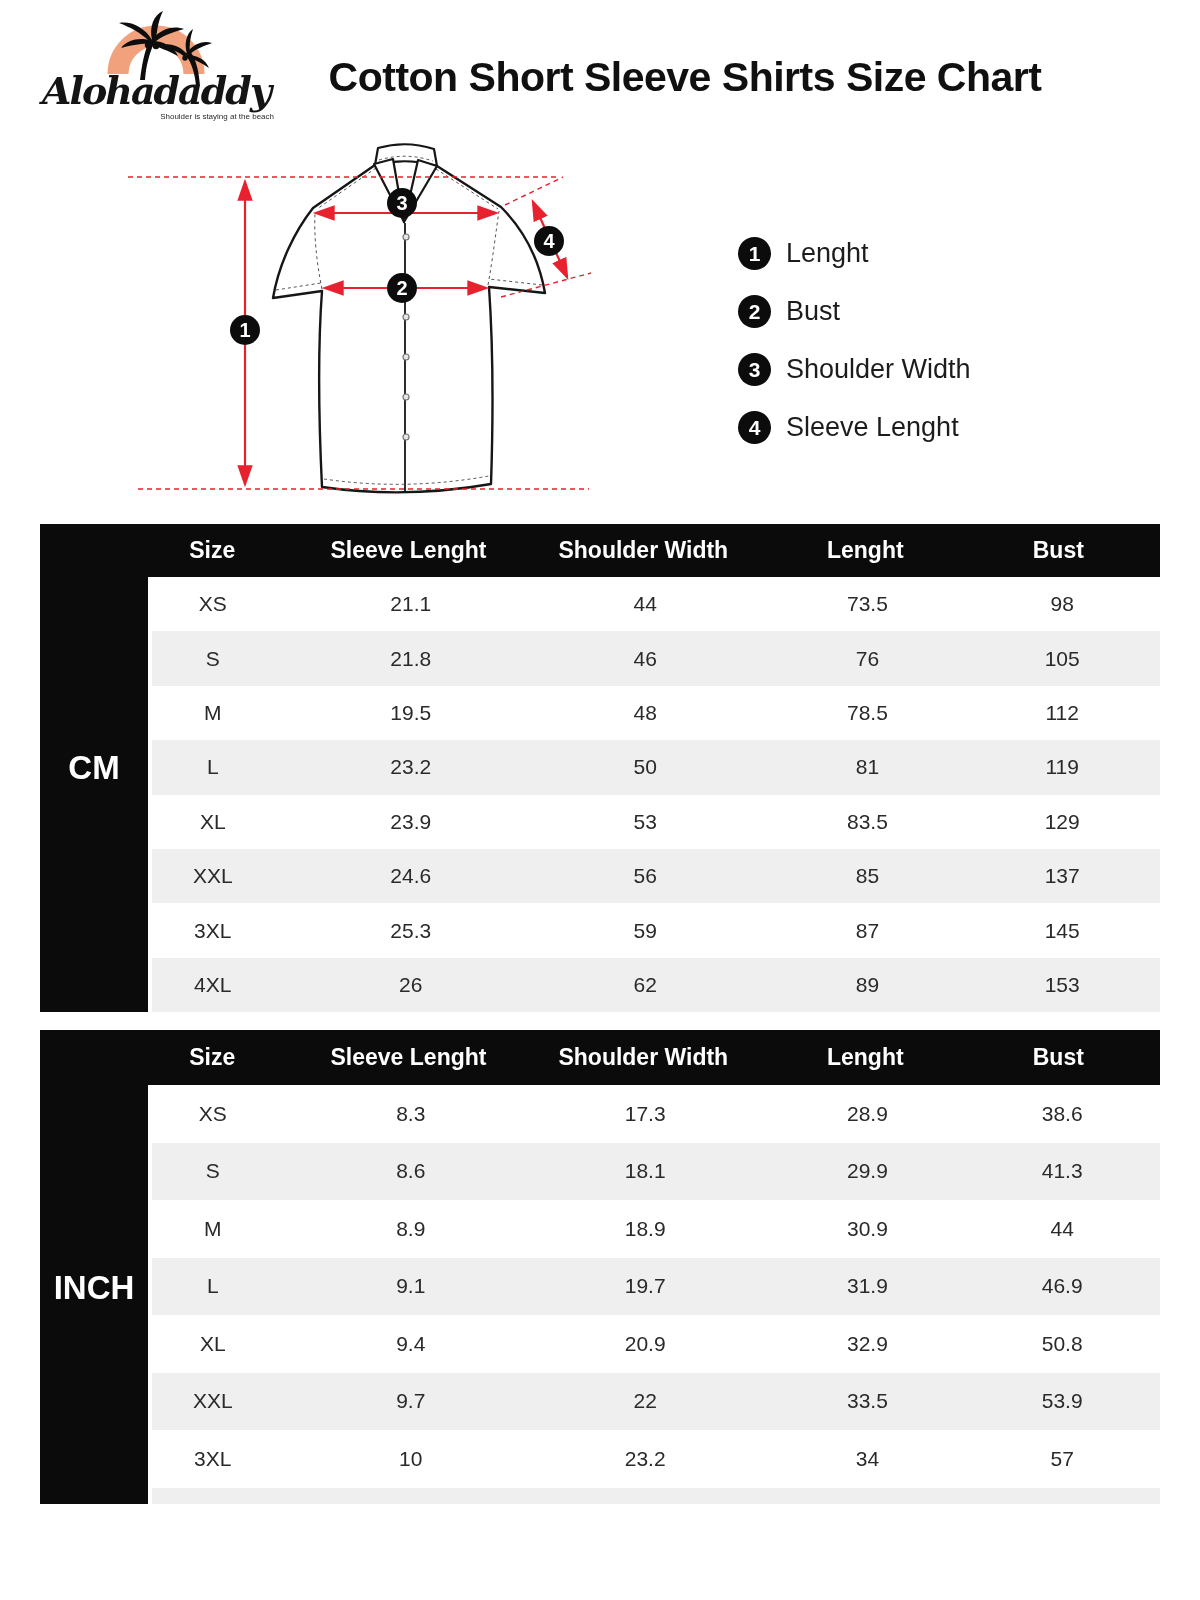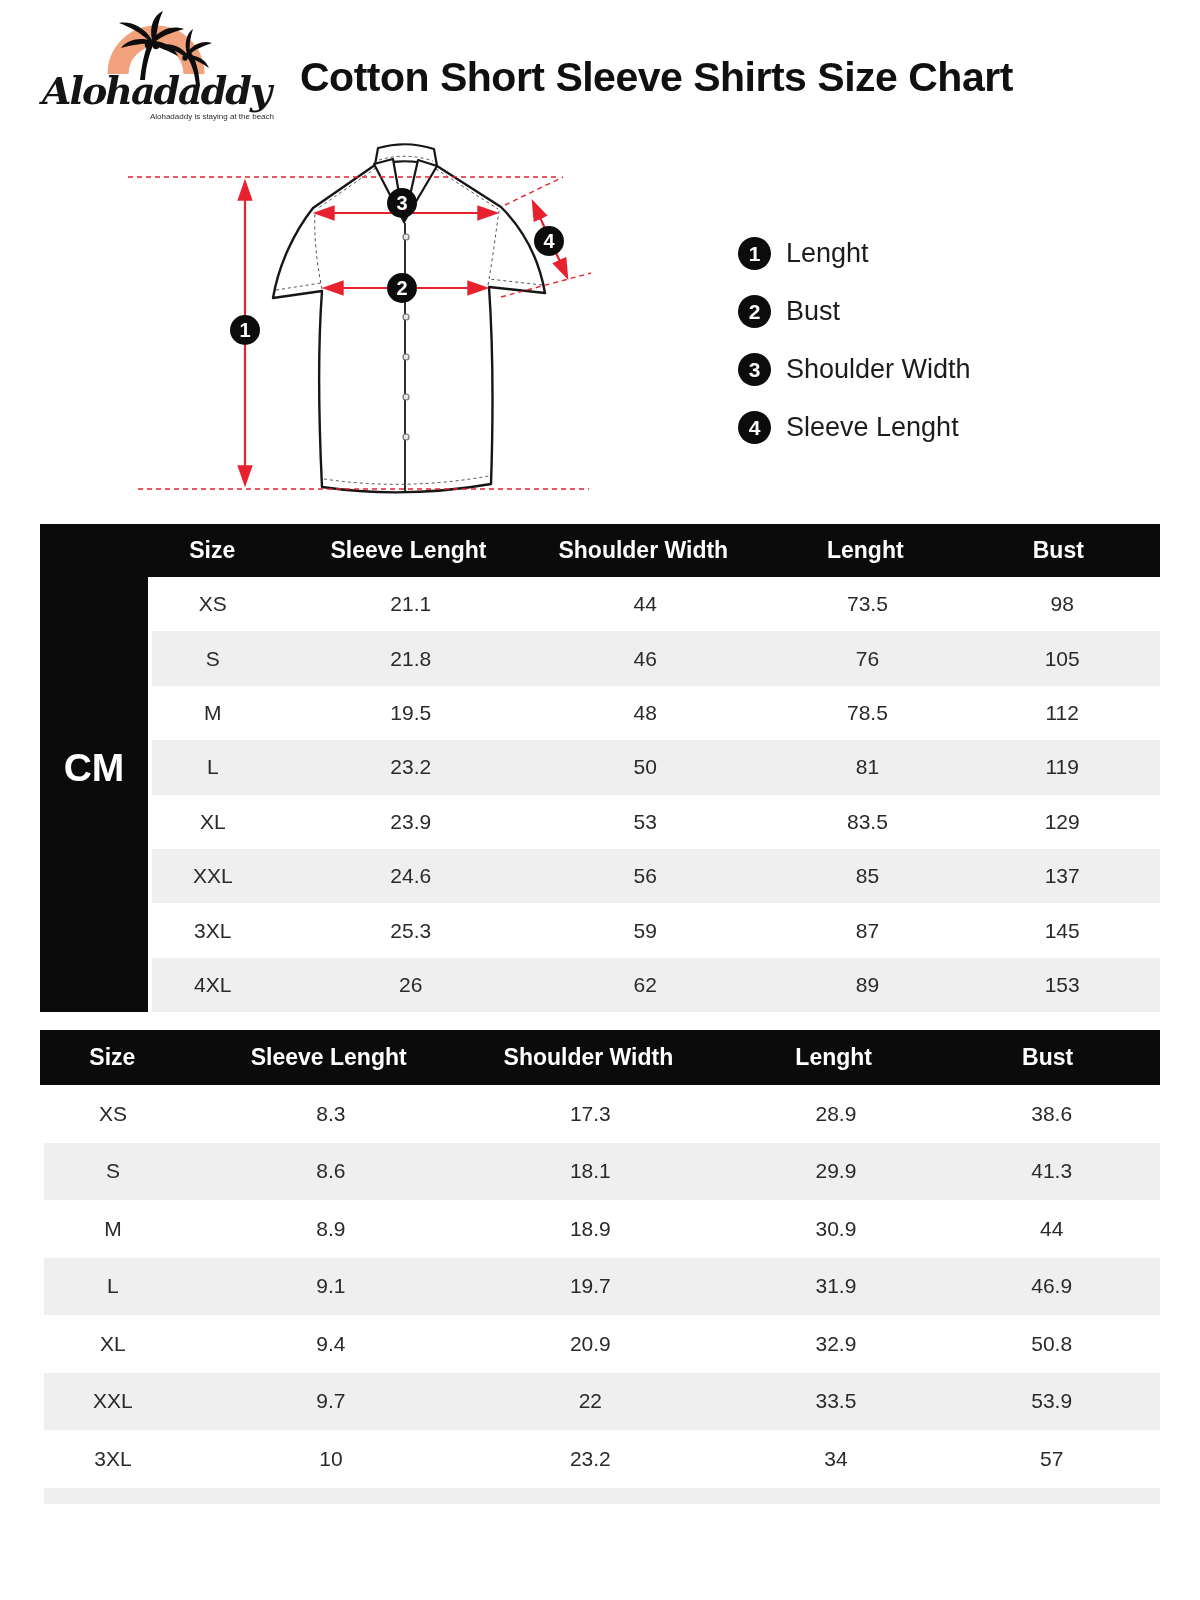--- a/index.html
+++ b/index.html
@@ -18,7 +18,7 @@
 
   
   .title {
-    position:absolute; left:300px; top:54px; width:770px; text-align:left;
+    position:absolute; left:300px; top:54px; width:770px; text-align:center;
     font-size:41px; font-weight:700; color:#101010; letter-spacing:-0.5px;
   }
 

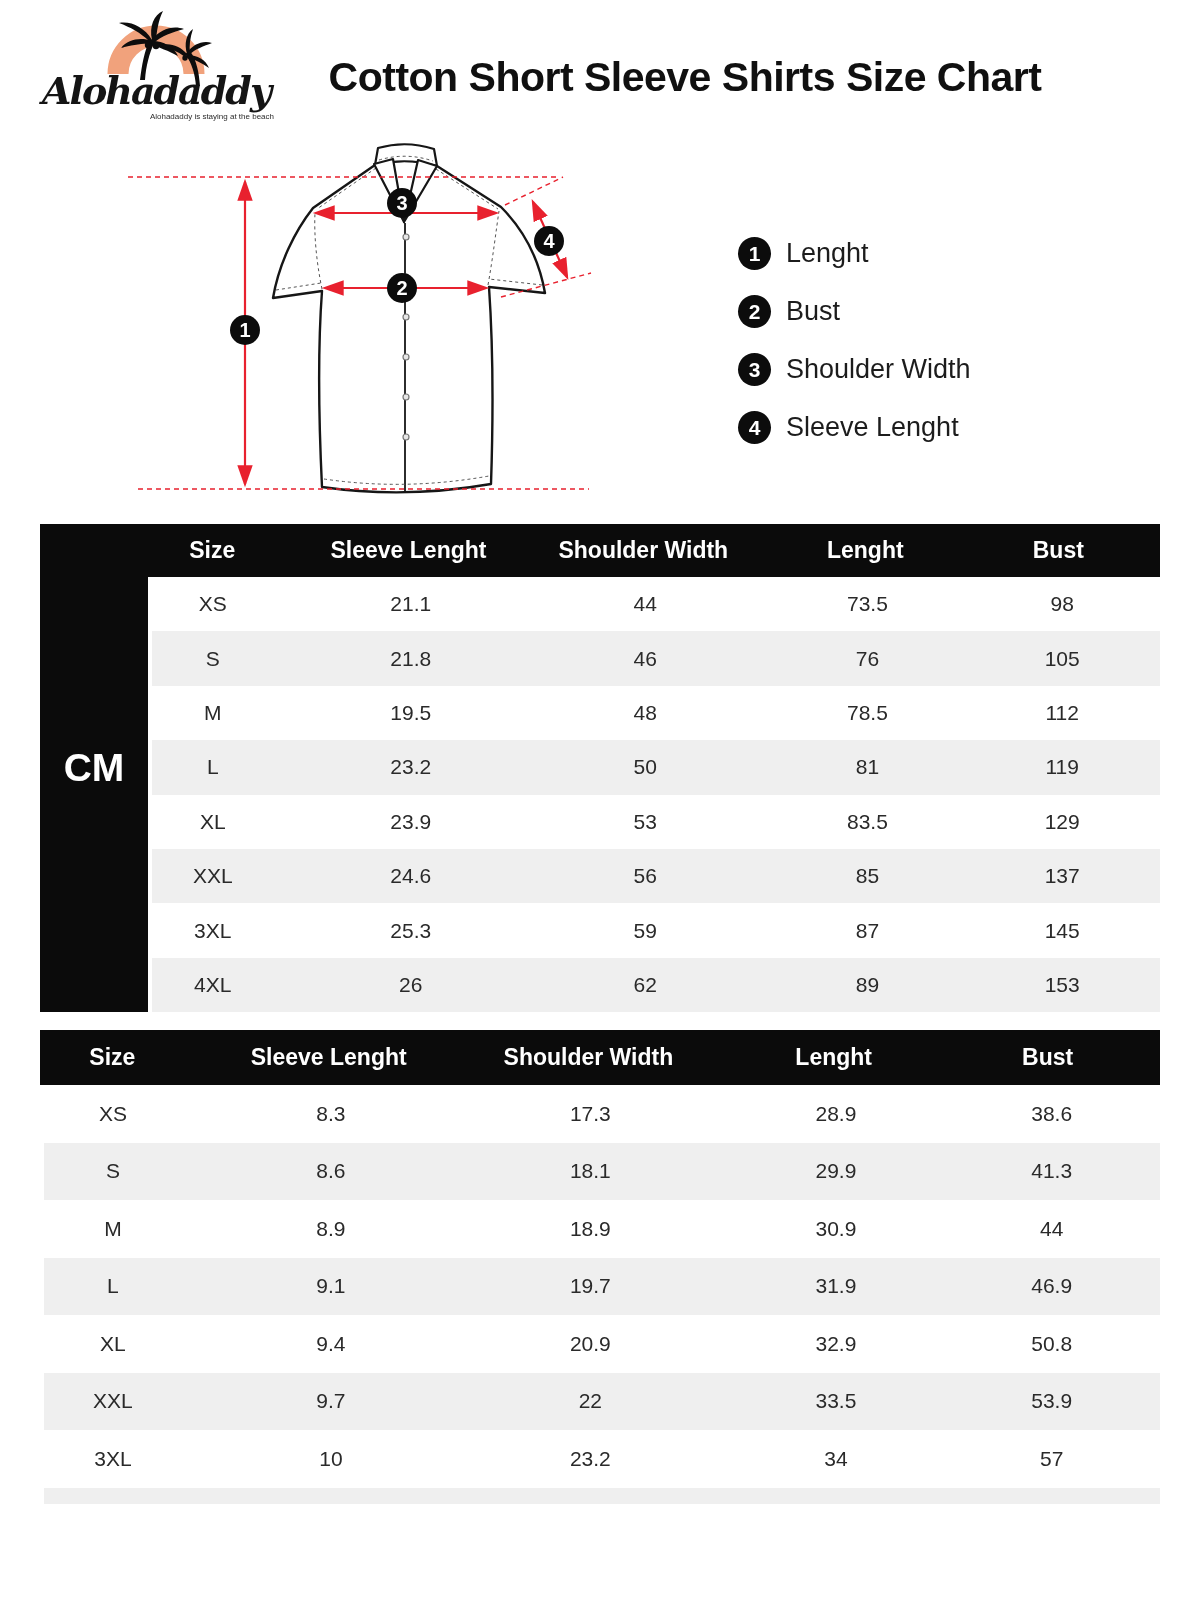--- a/index.html
+++ b/index.html
@@ -105,7 +105,7 @@
       </g>
     </svg>
     <div class="brand-name">Alohadaddy</div>
-    <div class="tagline">Alohadaddy is staying at the beach</div>
+    <div class="tagline">Shoulder is staying at the beach</div>
   </div>
 
   <h1 class="title">Cotton Short Sleeve Shirts Size Chart</h1>

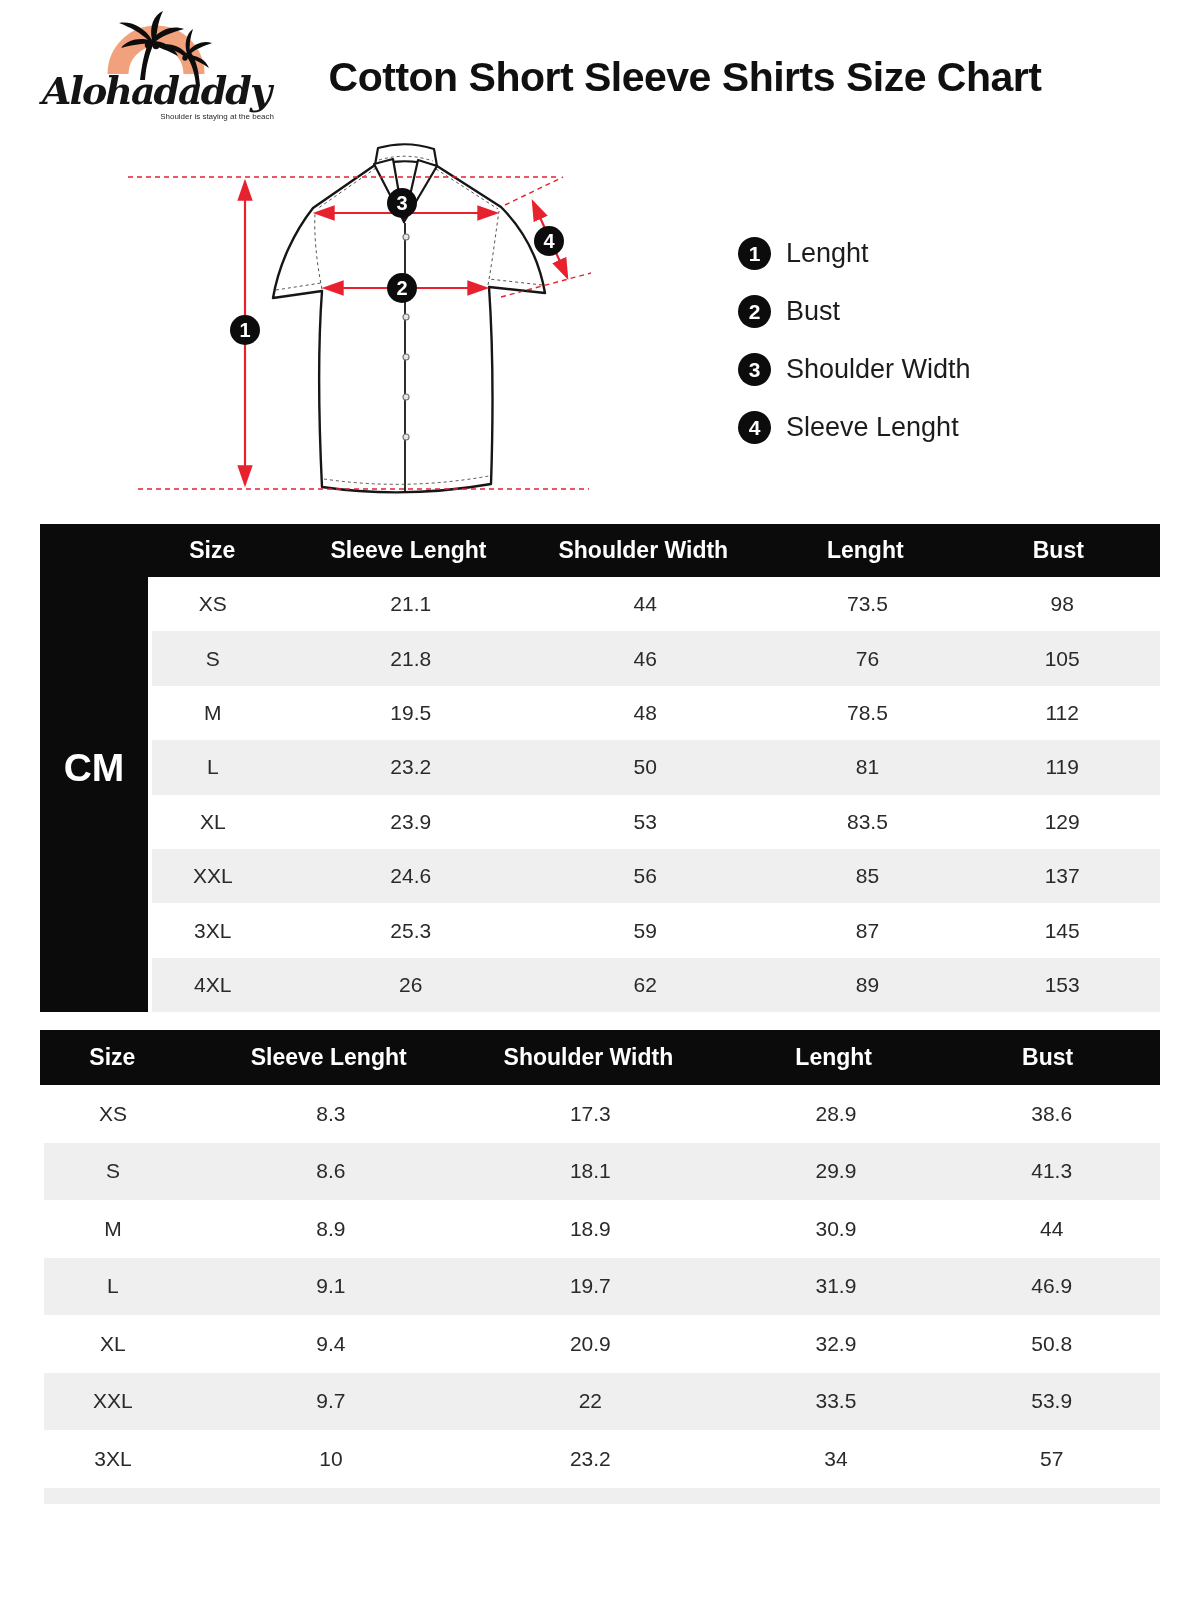--- a/index.html
+++ b/index.html
@@ -52,7 +52,7 @@
     width:108px; background:#0b0b0b; color:#fff; display:flex;
     align-items:center; justify-content:center; font-weight:bold;
   }
-  .table-cm  .unit-cell { font-size:39px; }
+  .table-cm  .unit-cell { font-size:33px; }
   .table-inch .unit-cell { font-size:33px; }
   .table-main { flex:1 1 auto; }
   .header-row {

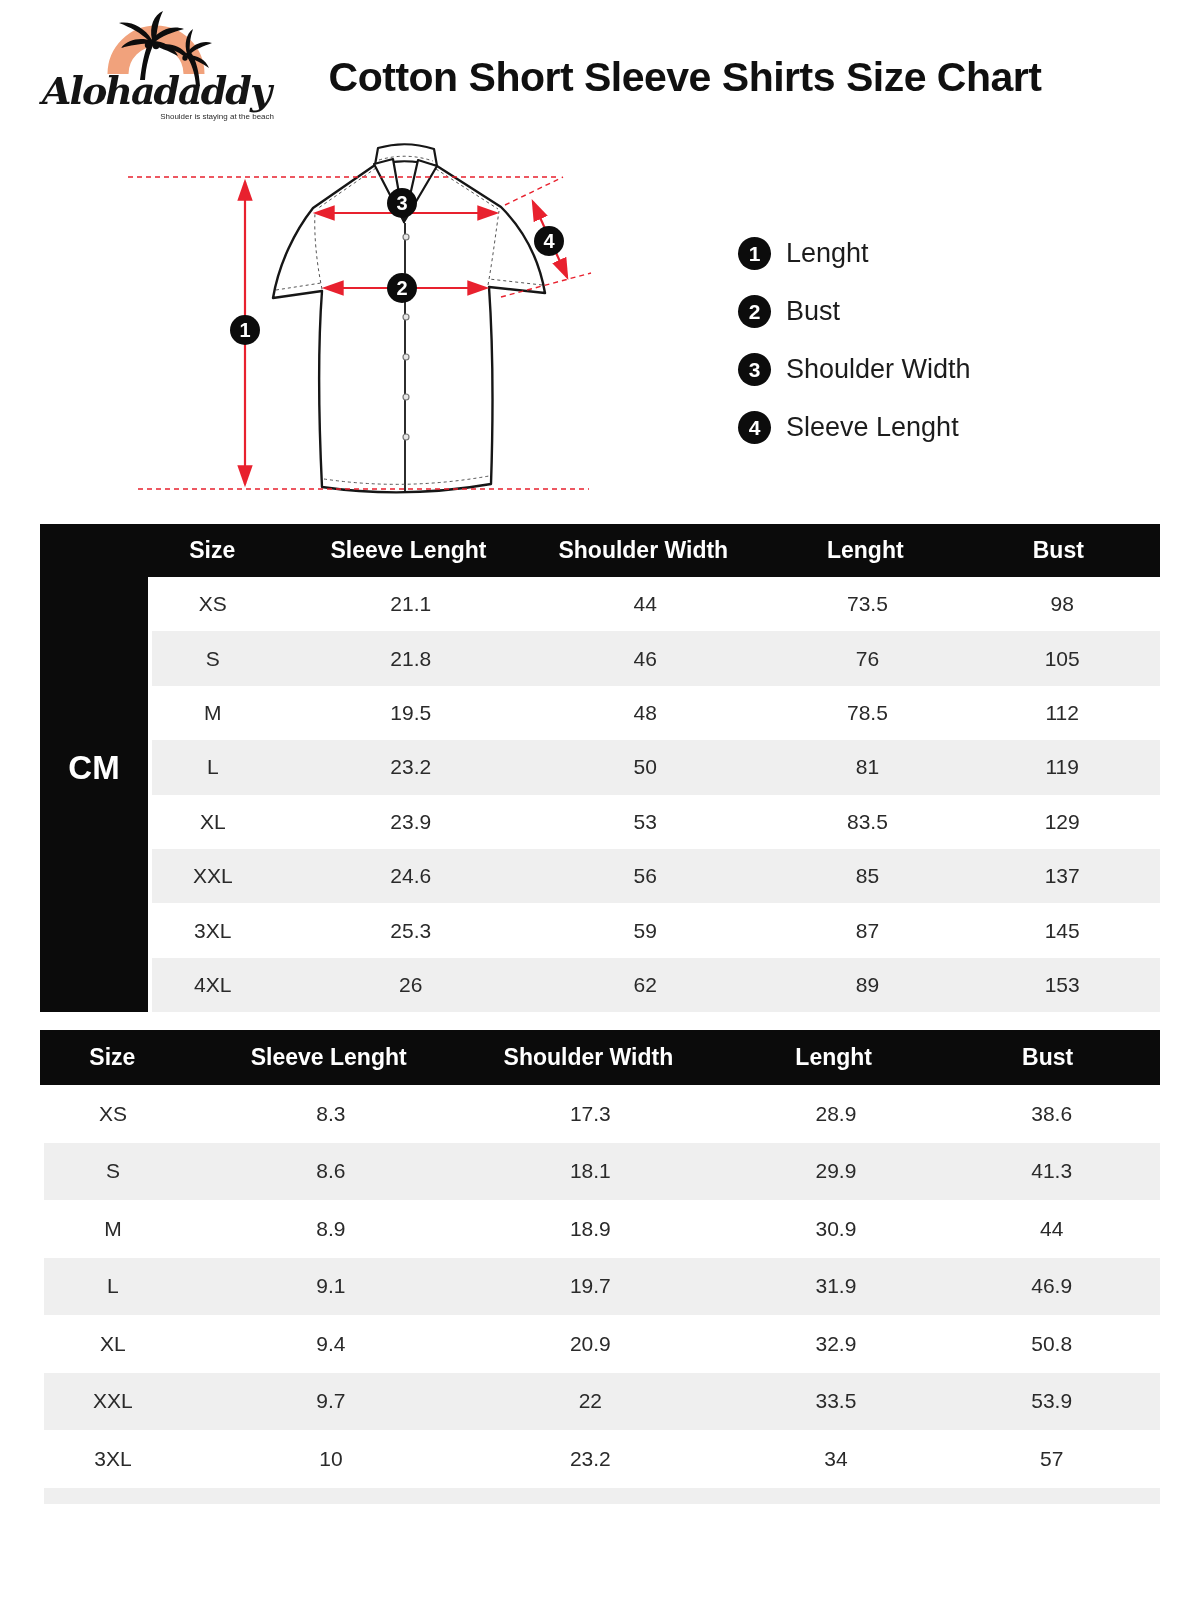--- a/index.html
+++ b/index.html
@@ -261,6 +261,7 @@
   </div>
 
   <div class="size-table table-inch">
+    <div class="unit-cell">INCH</div>
     <div class="table-main">
       <div class="header-row">
           <div class="cell">Size</div>

